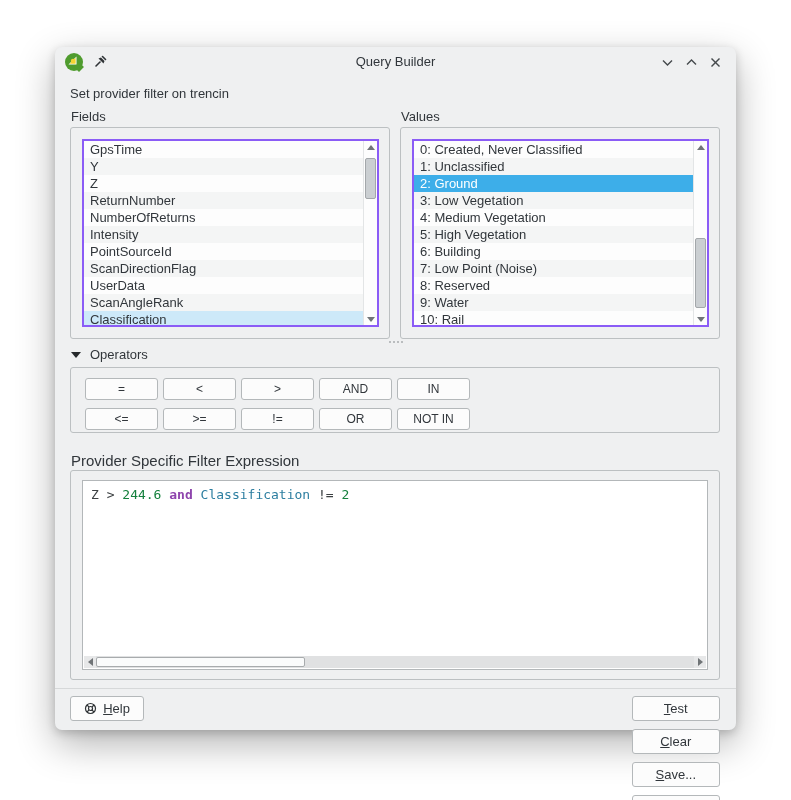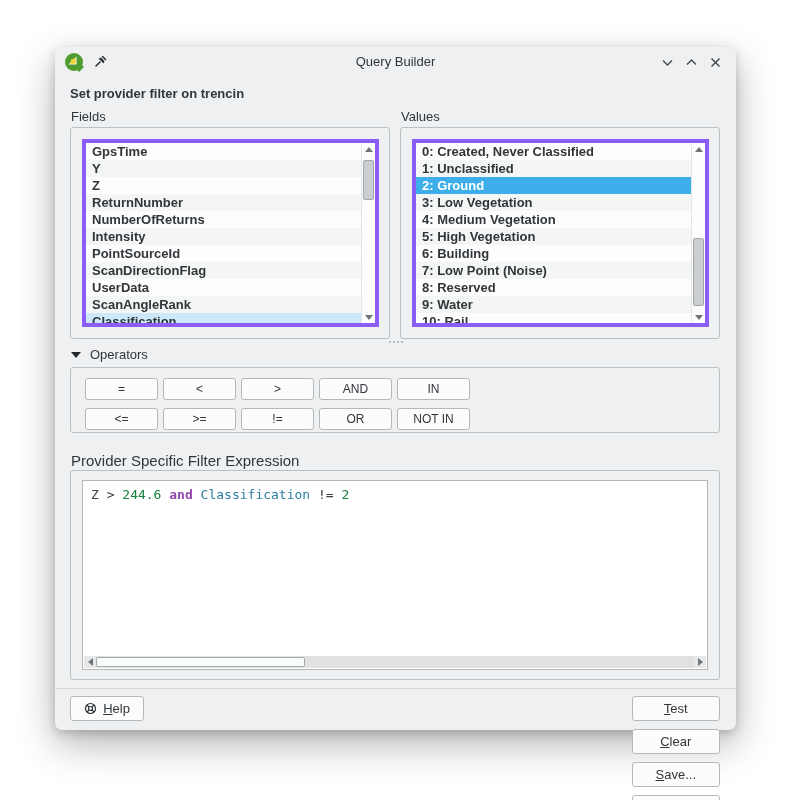--- a/index.html
+++ b/index.html
@@ -15,7 +15,7 @@
   .win-controls { position:absolute; right:14px; top:9px; display:flex; gap:11px; }
   .win-controls svg { display:block; cursor:default; }
 
-  .subtitle { position:absolute; left:15px; top:39px; font-size:13px;font-weight:bold; }
+  .subtitle { position:absolute; left:15px; top:39px; font-size:13px; }
 
   .panel-label { position:absolute; top:62px; font-size:13px; }
   #fields-label { left:16px; } #values-label { left:346px; }

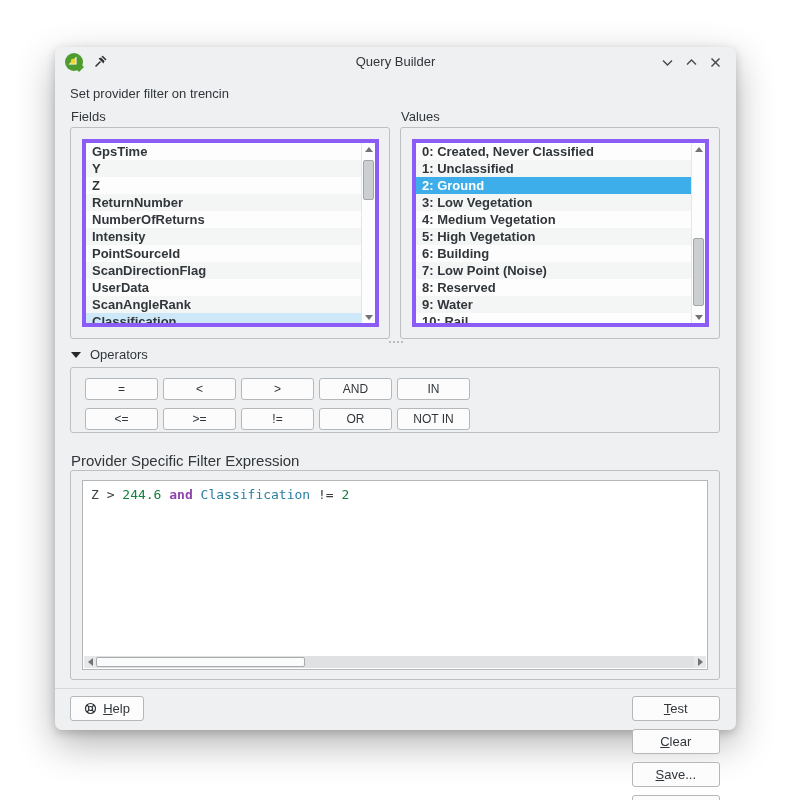--- a/index.html
+++ b/index.html
@@ -25,7 +25,7 @@
   #values-group { left:345px; top:80px; width:320px; height:212px; }
 
   .listbox { position:absolute; left:11px; top:11px; right:10px; bottom:11px; background:#c2410c;
-             border:4px solid #8b5cf6; display:flex;font-weight:bold; }
+             border:2px solid #8b5cf6; display:flex; }
   .list-rows { flex:1; overflow:hidden; }
   .list-row { height:17px; line-height:17px; font-size:13px; padding-left:6px; white-space:nowrap;
               background:#fdfdfd; color:#31363b; }

